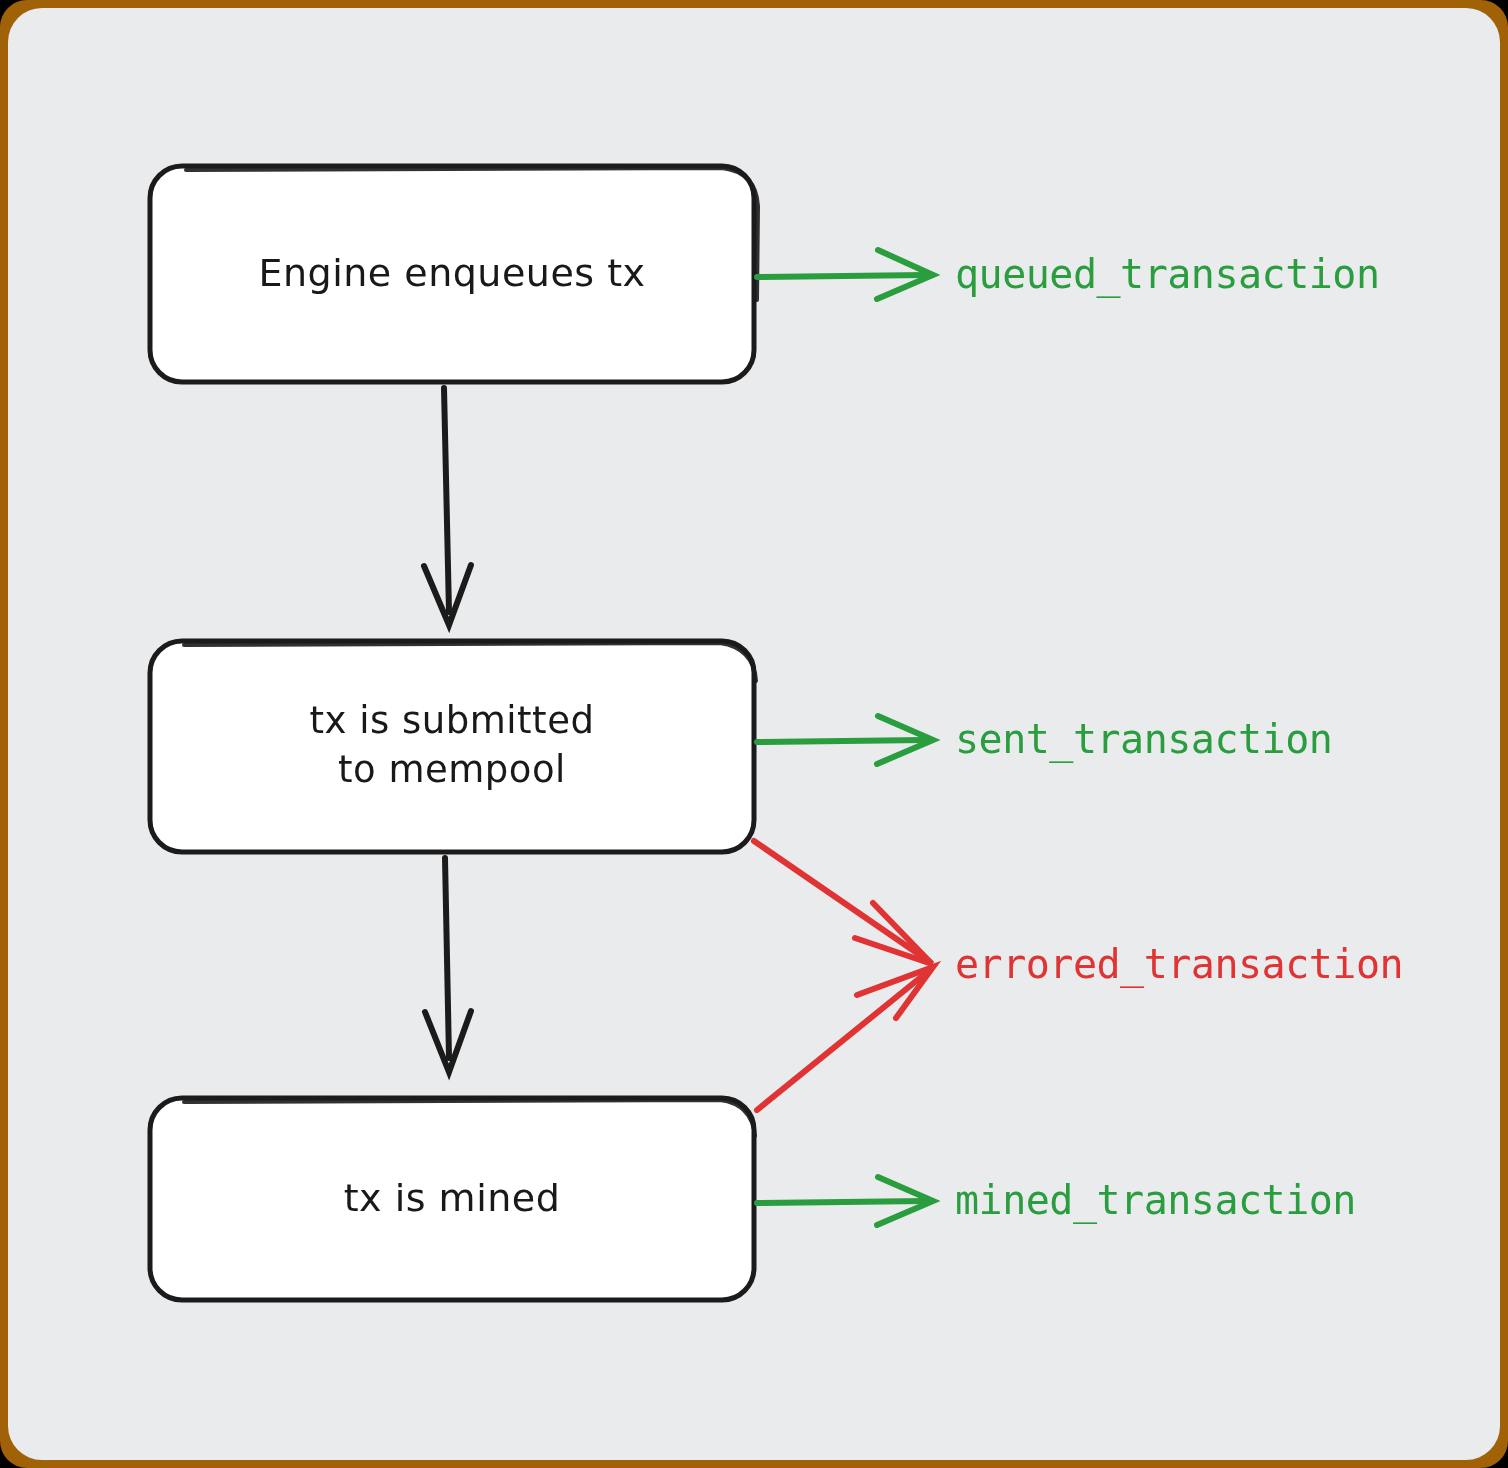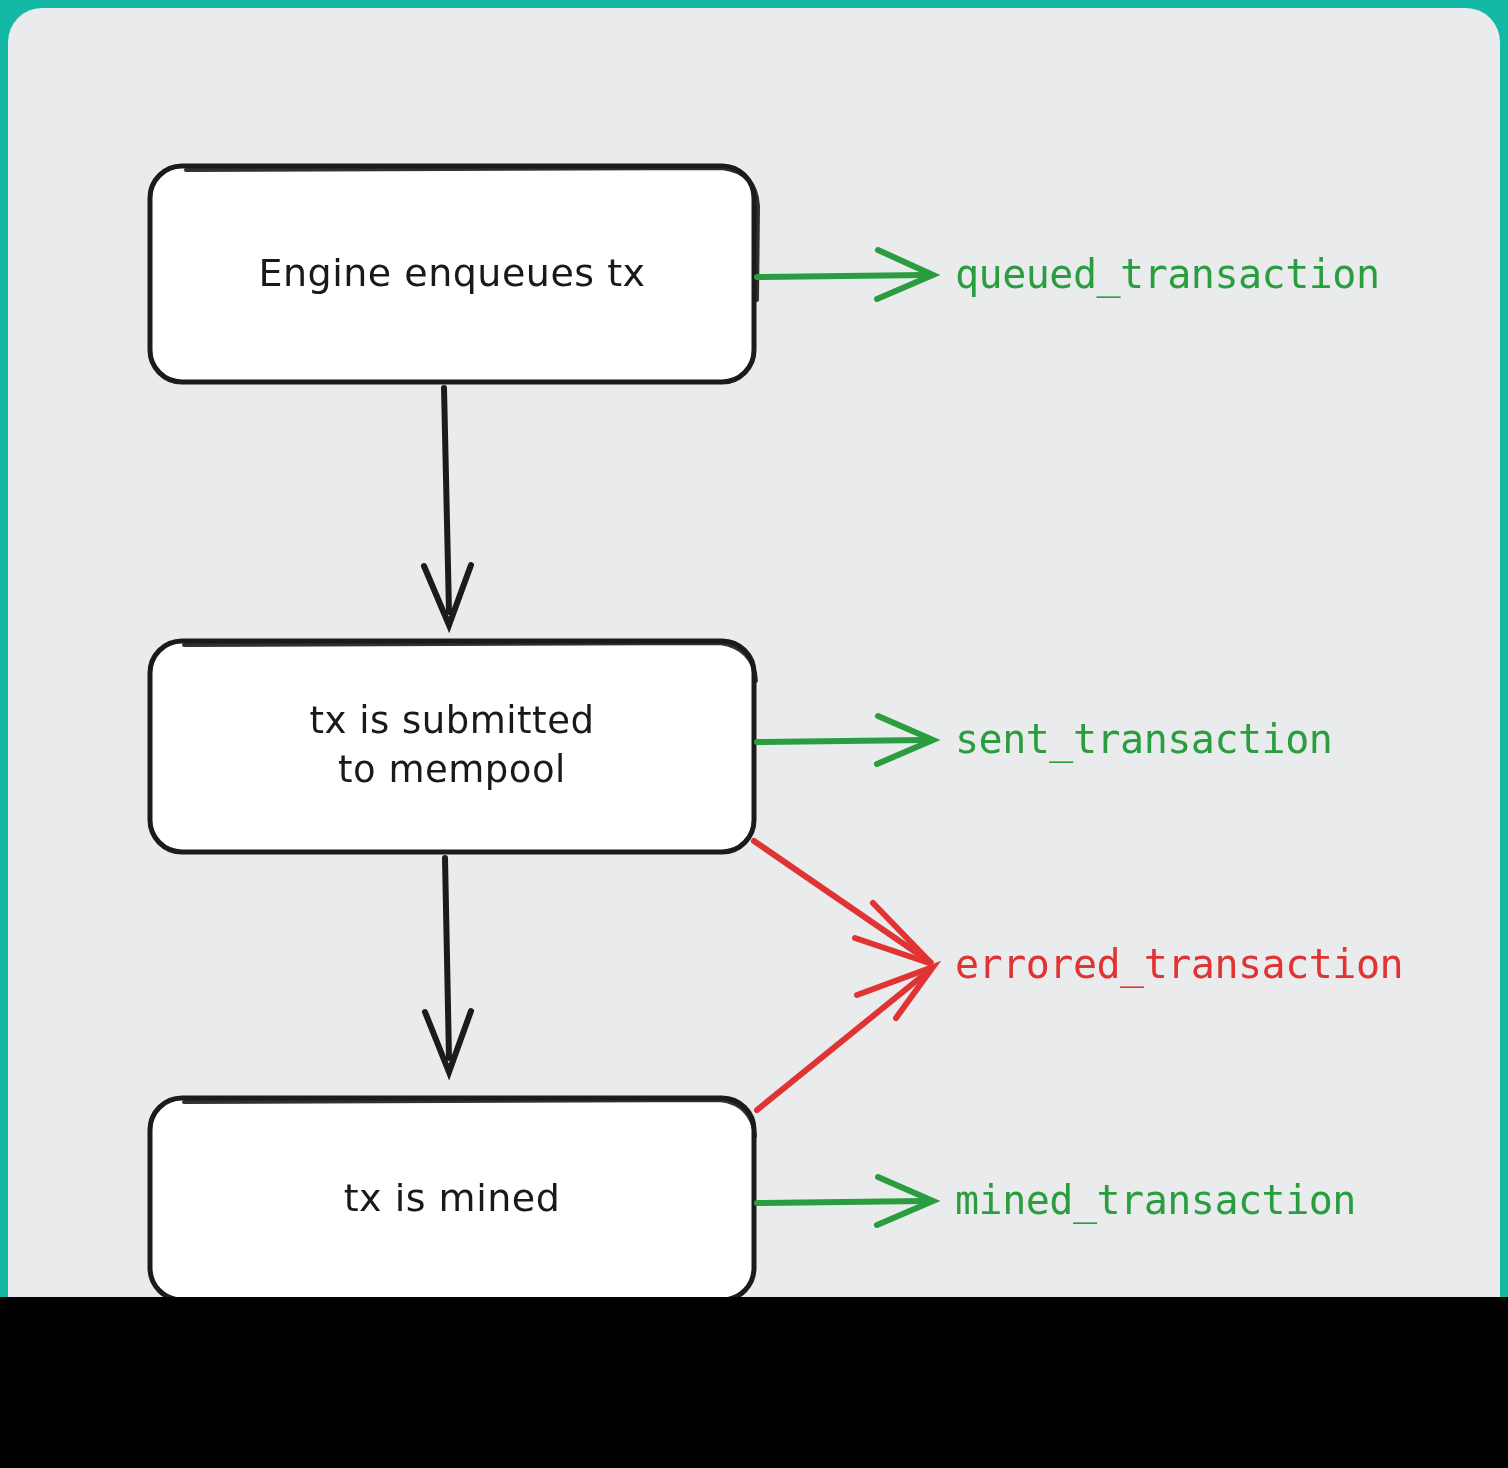--- a/index.html
+++ b/index.html
@@ -10,10 +10,11 @@
   #root {
     position: relative;
     width: 1508px;
-    height: 1297px;
-    background: #14b8a6;
+    height: 1468px;
+    background: #a16207;
     overflow: hidden;
     font-family: "DejaVu Sans", sans-serif;
+    border-radius: 27px;
   }
   #canvas-panel {
     position: absolute;

